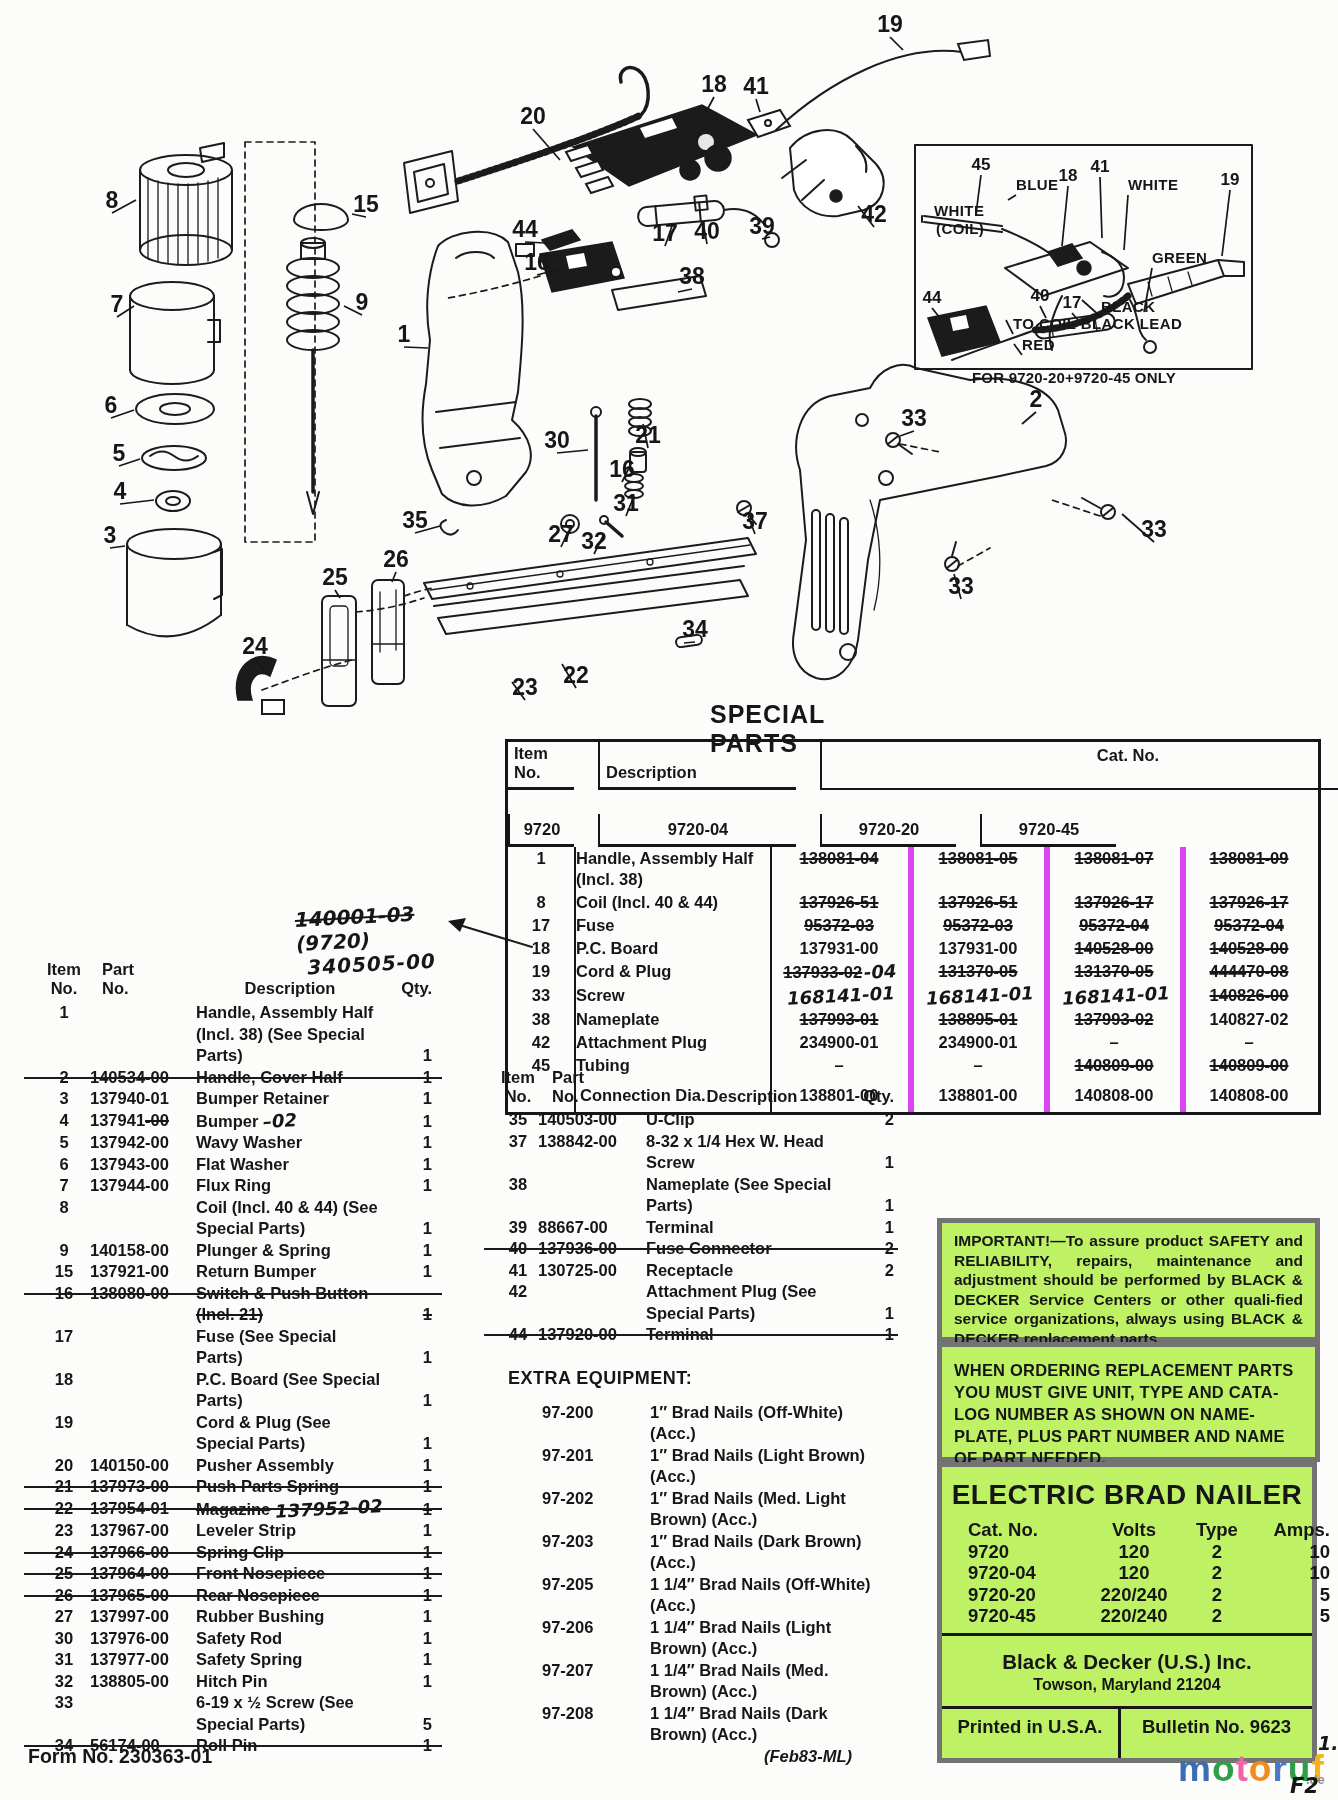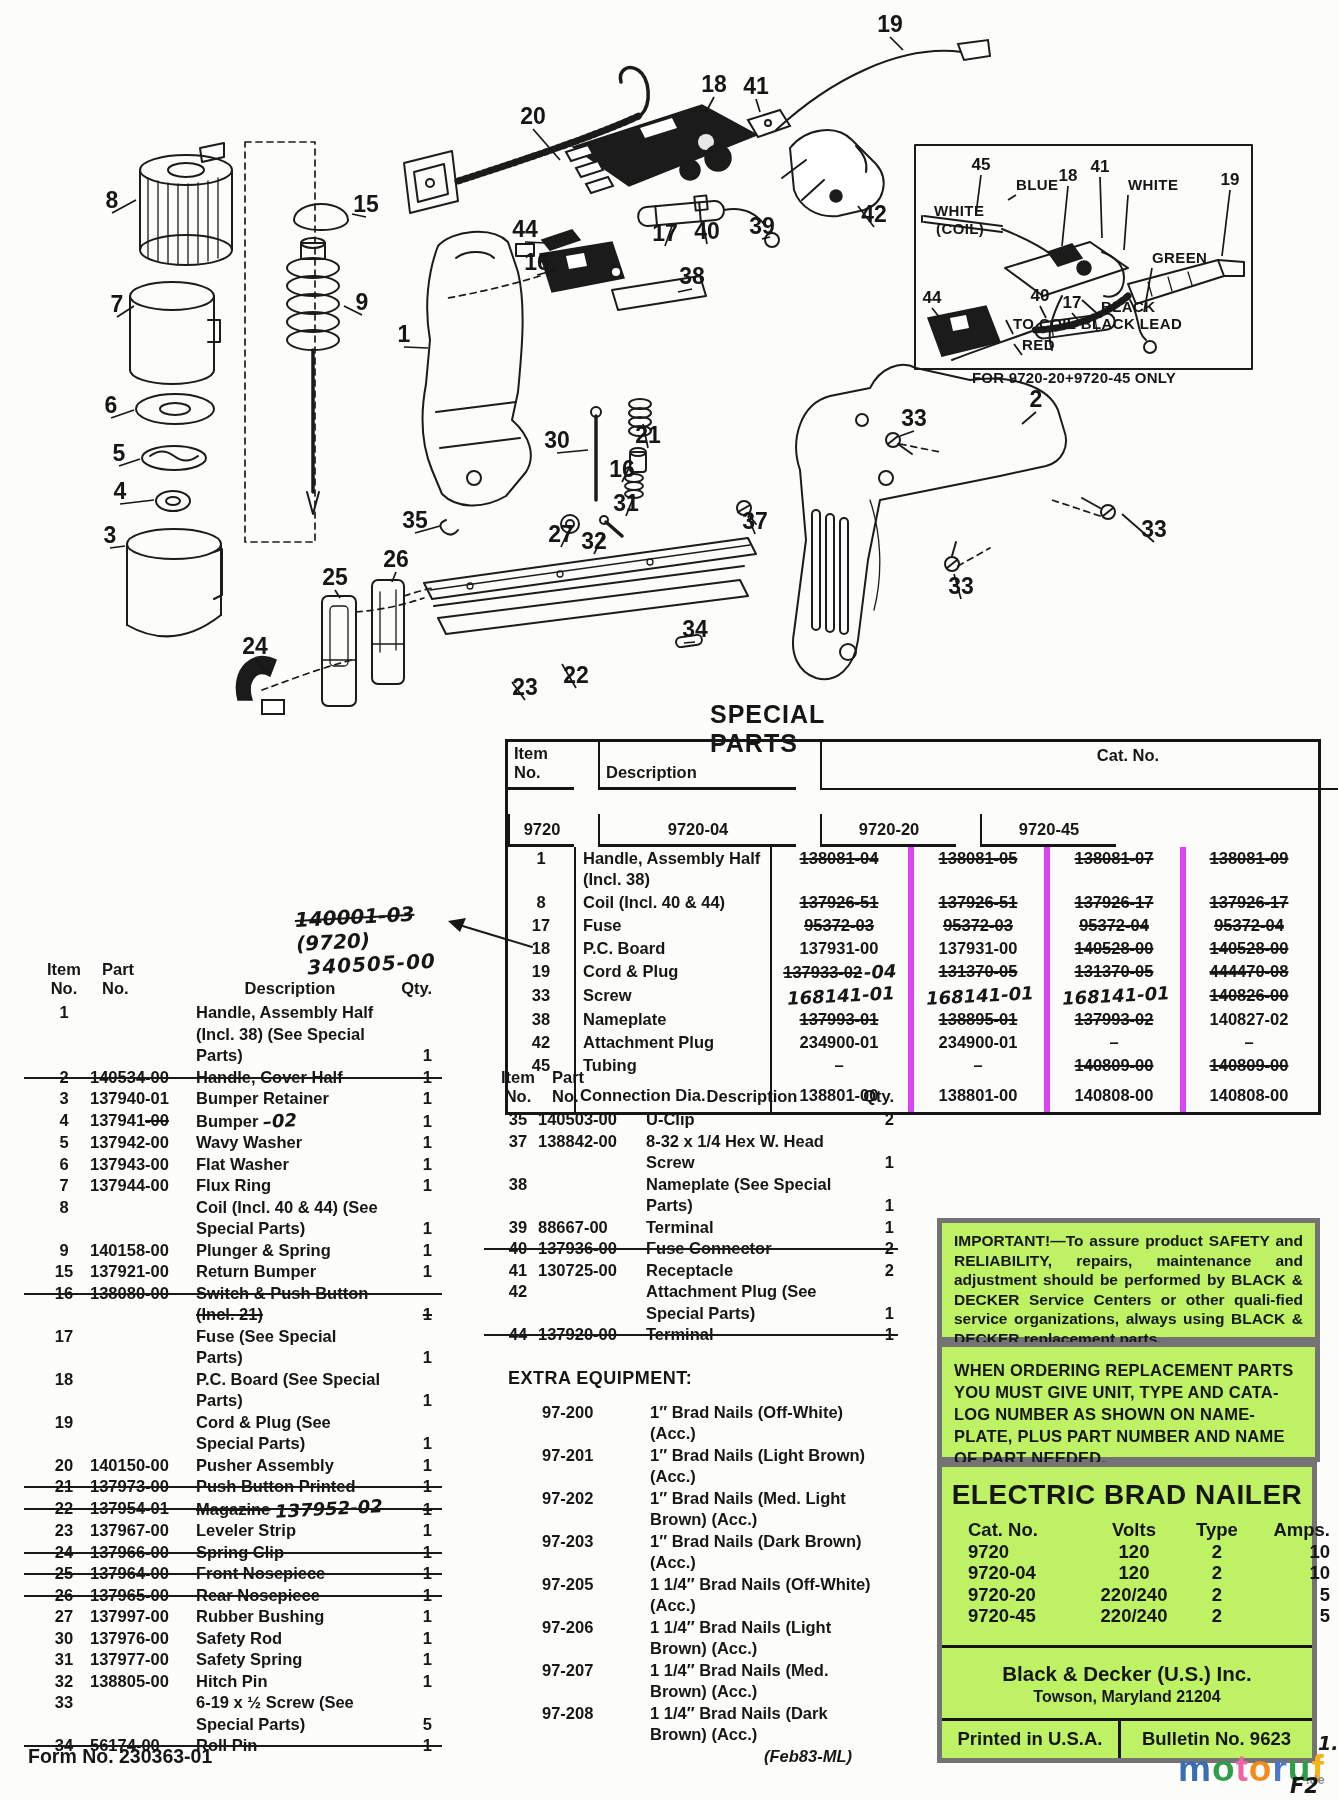--- a/index.html
+++ b/index.html
@@ -39,7 +39,7 @@
   .sp-row{display:grid;grid-template-columns:66px 198px 136px 136px 136px 134px;line-height:21px;}
   .sp-row .c{padding:1px 4px;}
   .sp-row .it{text-align:center;}
-  .sp-row .de{border-left:2px solid #161616;border-right:2px solid #161616;padding-left:7px;}
+  .sp-row .de{border-left:2px solid #161616;border-right:2px solid #161616;padding-left:0;}
   .sp-row .v{text-align:center;border-left:6px solid #d946ef;}
   .sp-row .v:nth-child(3){border-left:none;}
   .sp-row:first-of-type .c{padding-top:4px;}

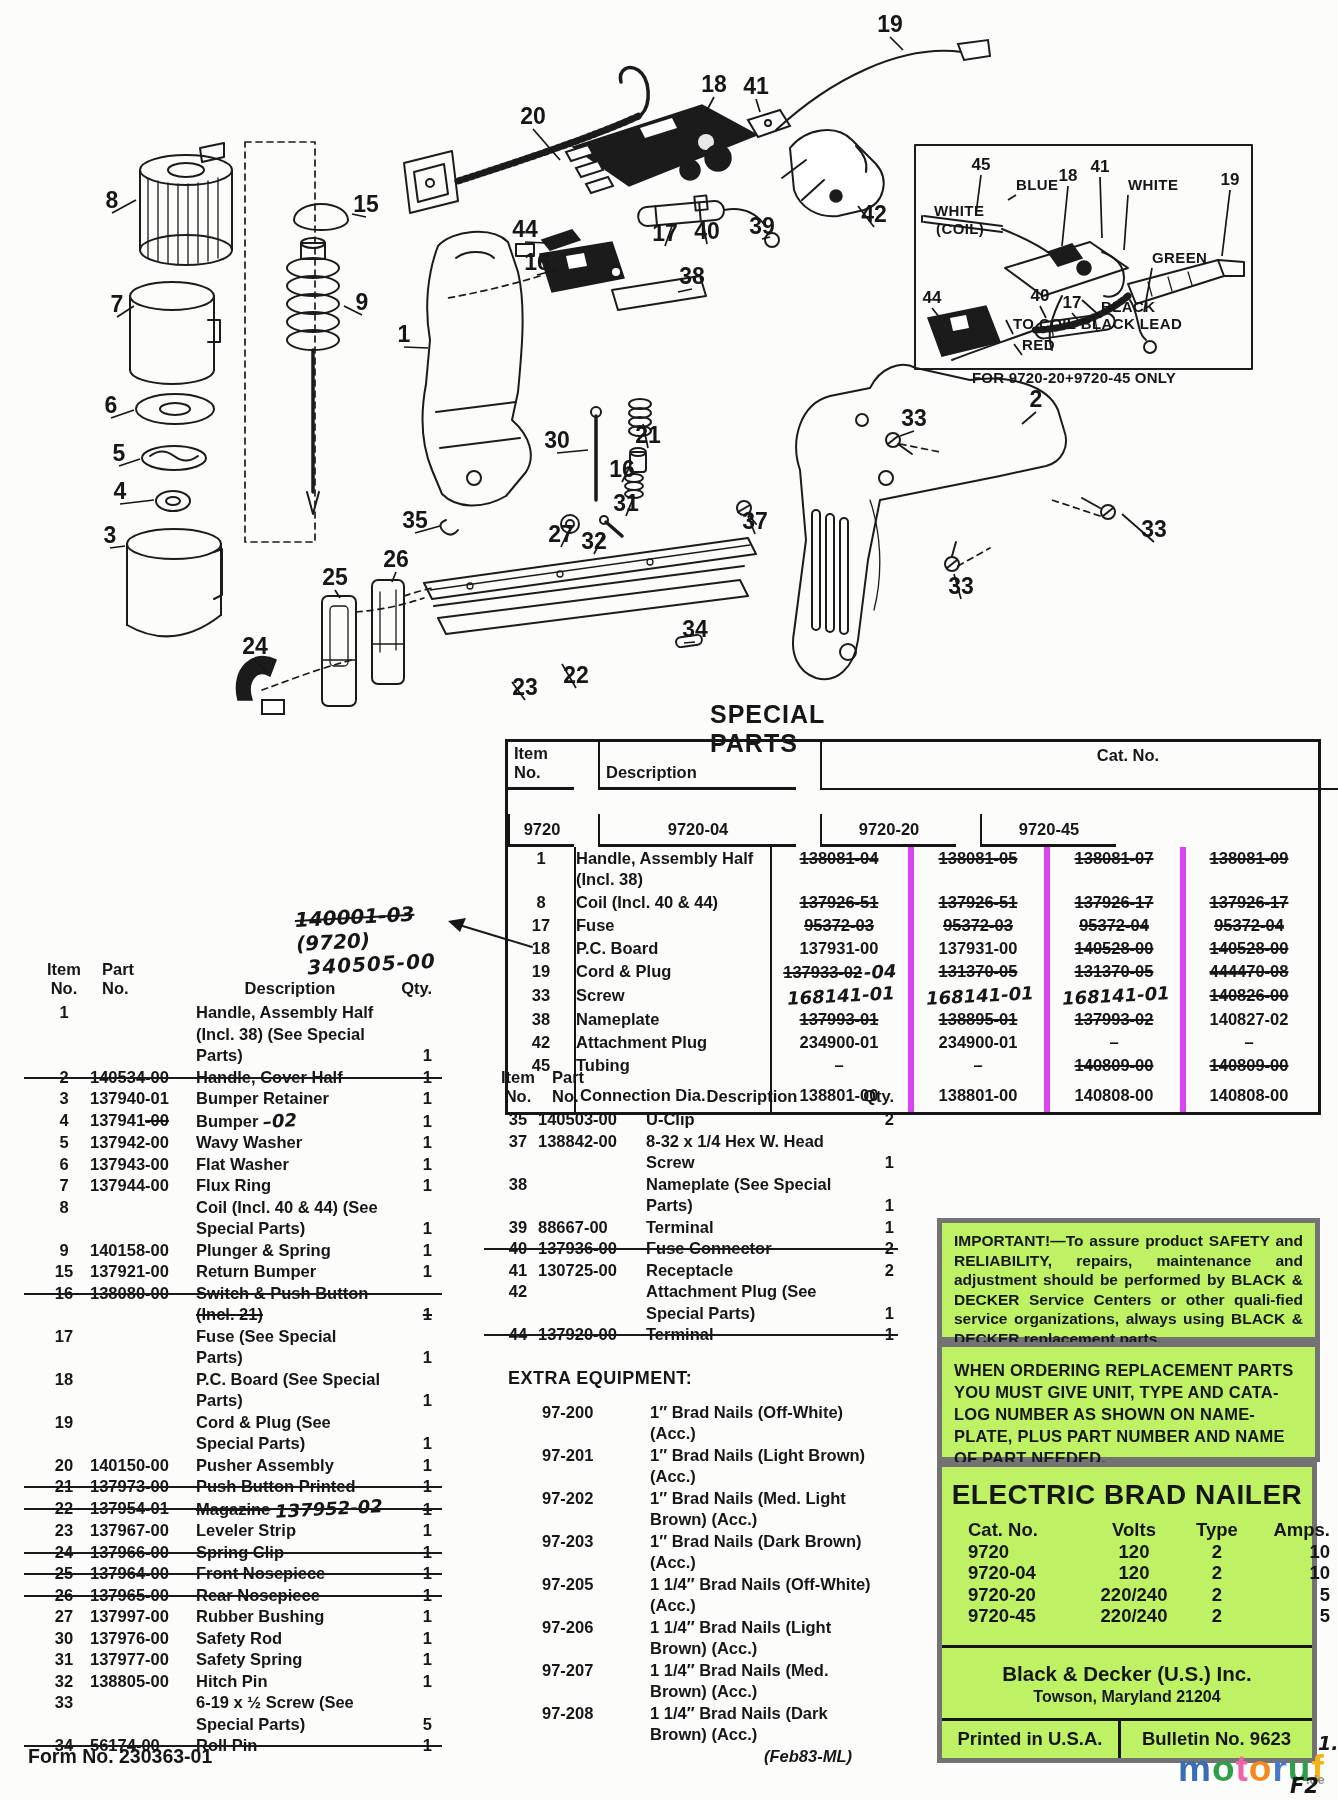--- a/index.html
+++ b/index.html
@@ -630,7 +630,7 @@
       <div class="pl-row struckrow">
         <div class="c no">21</div>
         <div class="c pt"><span>137973-00</span><span class="s"></span></div>
-        <div class="c de"><span>Push Button Printed</span><span class="hw"></span></div>
+        <div class="c de"><span>Push Parts Spring</span><span class="hw"></span></div>
         <div class="c qty">1</div>
       </div>
 

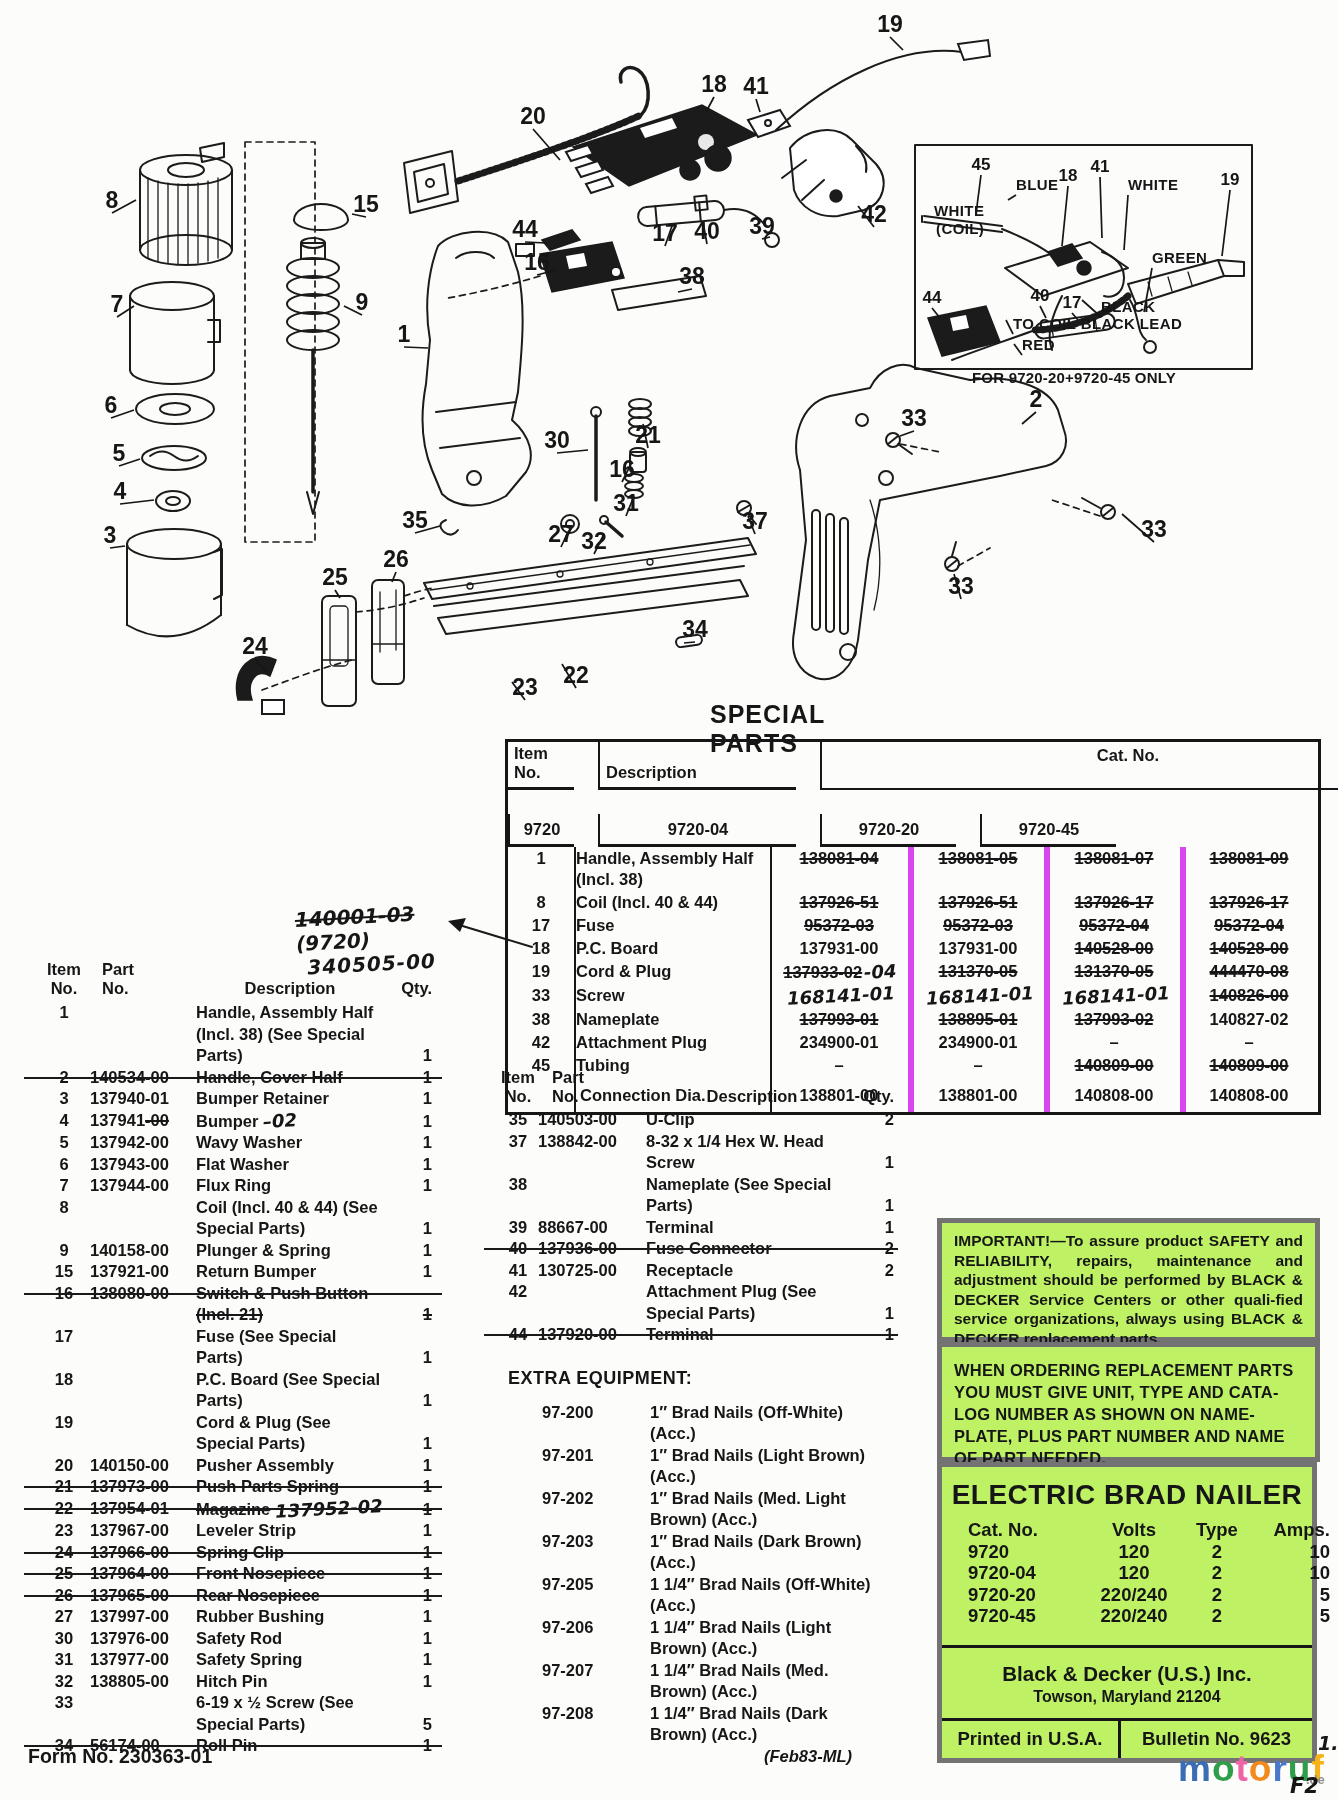--- a/index.html
+++ b/index.html
@@ -80,7 +80,7 @@
   #np .company .c1{font-size:20.5px;display:block;}
   #np .company .c2{font-size:16px;display:block;margin-top:2px;}
   #np .bottomrow{border-top:3px solid #161616;display:flex;font-size:18.5px;}
-  #np .bottomrow .bl{width:176px;border-right:3px solid #161616;text-align:center;padding:7px 0 8px;}
+  #np .bottomrow .bl{width:176px;border-right:3px solid #161616;text-align:center;padding:7px 0 20px;}
   #np .bottomrow .br{flex:1;text-align:center;padding:7px 0 8px;}
   
   #form-no{left:28px;top:1745px;font-size:19.5px;z-index:2;}

